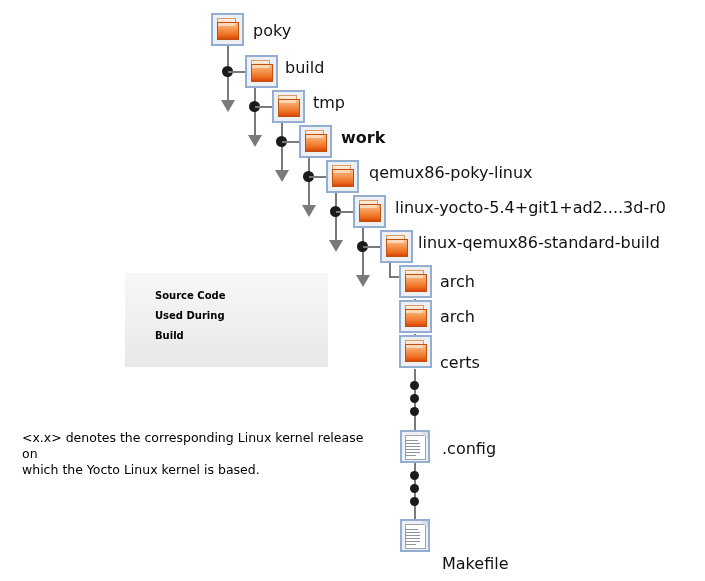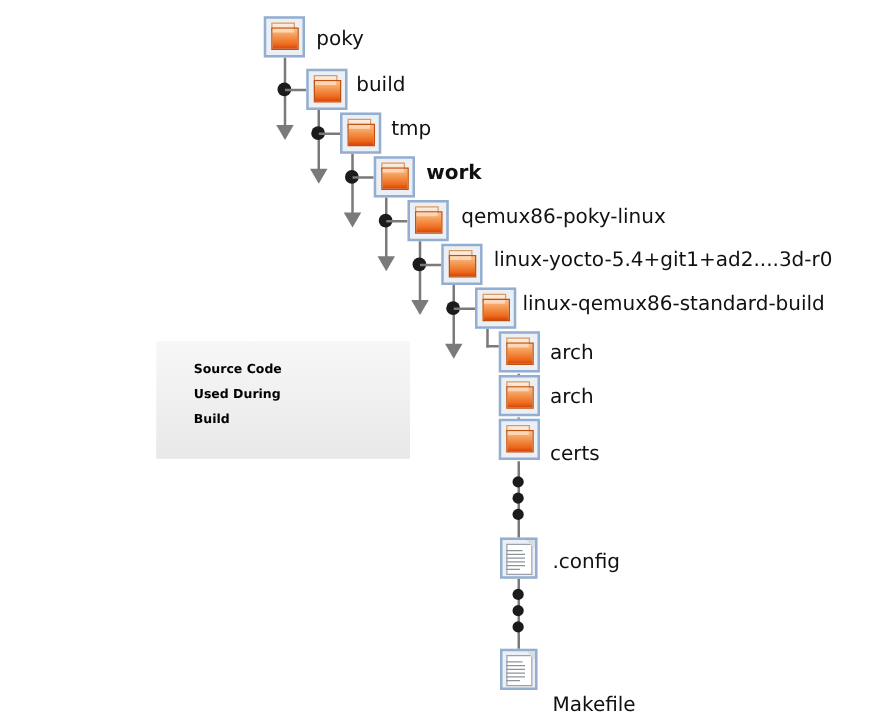--- a/index.html
+++ b/index.html
@@ -357,6 +357,8 @@
   </div>
 
   <div id="note">
+    <div class="nbody">&lt;x.x&gt; denotes the corresponding Linux kernel release on
+which the Yocto Linux kernel is based.</div>
   </div>
 
 </div>

